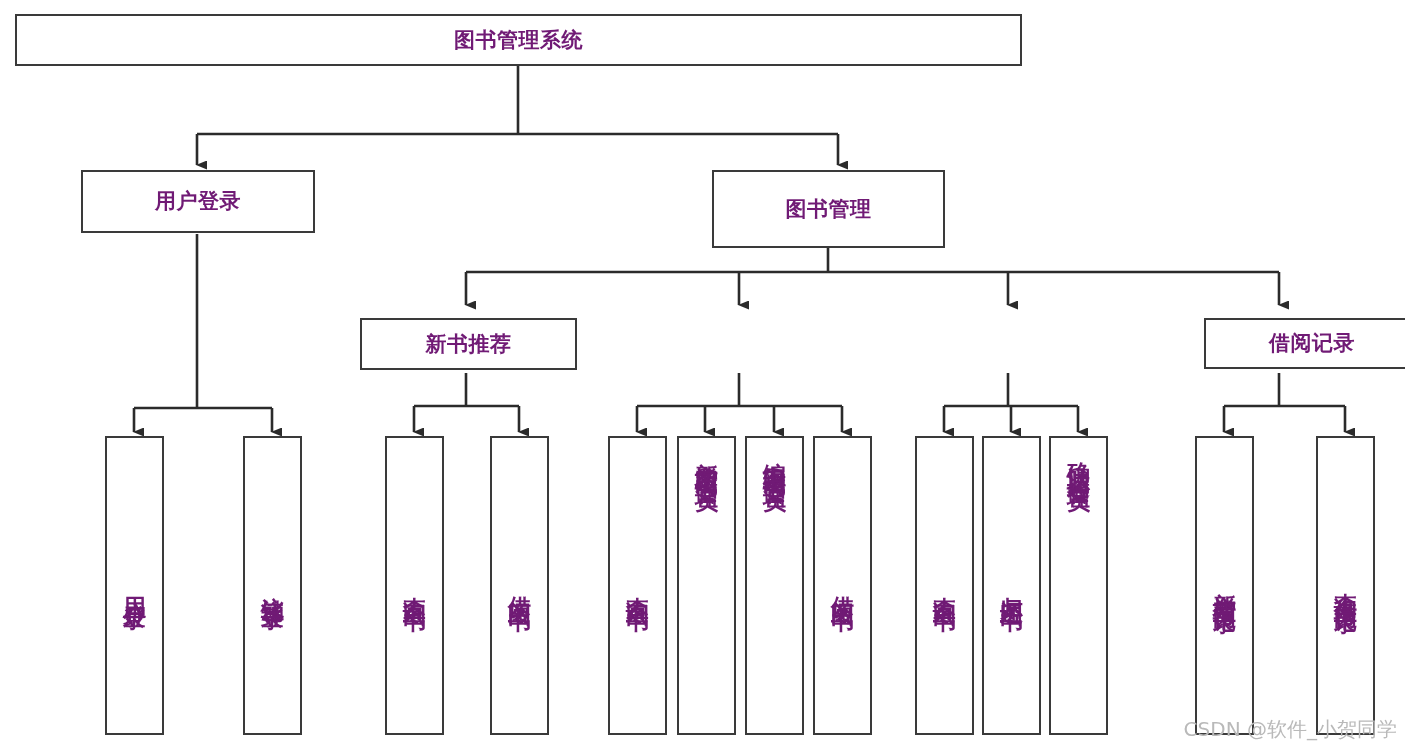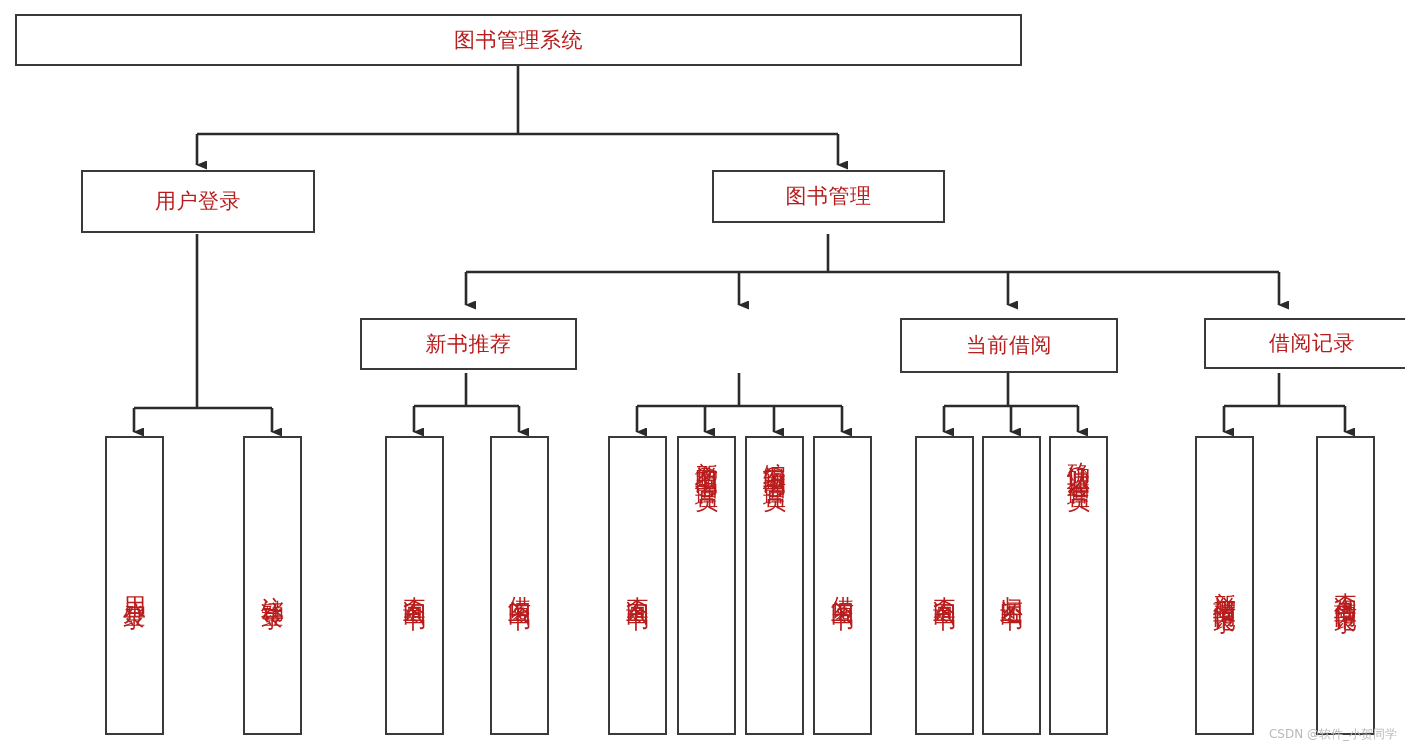--- a/index.html
+++ b/index.html
@@ -34,7 +34,8 @@
     display: flex;
     align-items: center;
     justify-content: center;
-    color: #b91c1c;
+    color: #701a75;
+    font-weight: bold;
   }
   .node .label {
     font-family: "DejaVu Sans", "Liberation Sans", sans-serif;

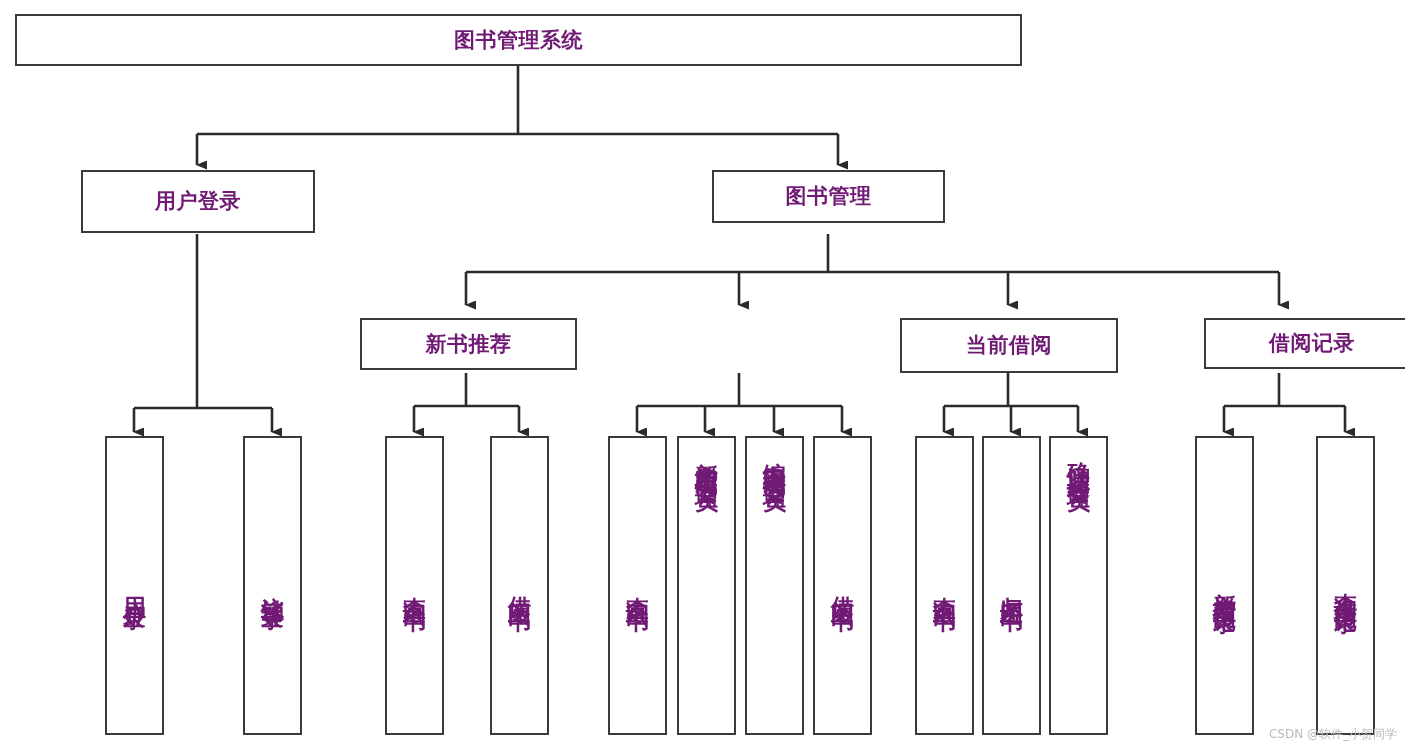--- a/index.html
+++ b/index.html
@@ -140,7 +140,7 @@
   <div class="node horizontal" style="left:81px; top:170px; width:234px; height:63px;">
     <span class="label">用户登录</span>
   </div>
-  <div class="node horizontal" style="left:712px; top:170px; width:233px; height:53px;">
+  <div class="node horizontal" style="left:712px; top:170px; width:233px; height:78px;">
     <span class="label">图书管理</span>
   </div>
 

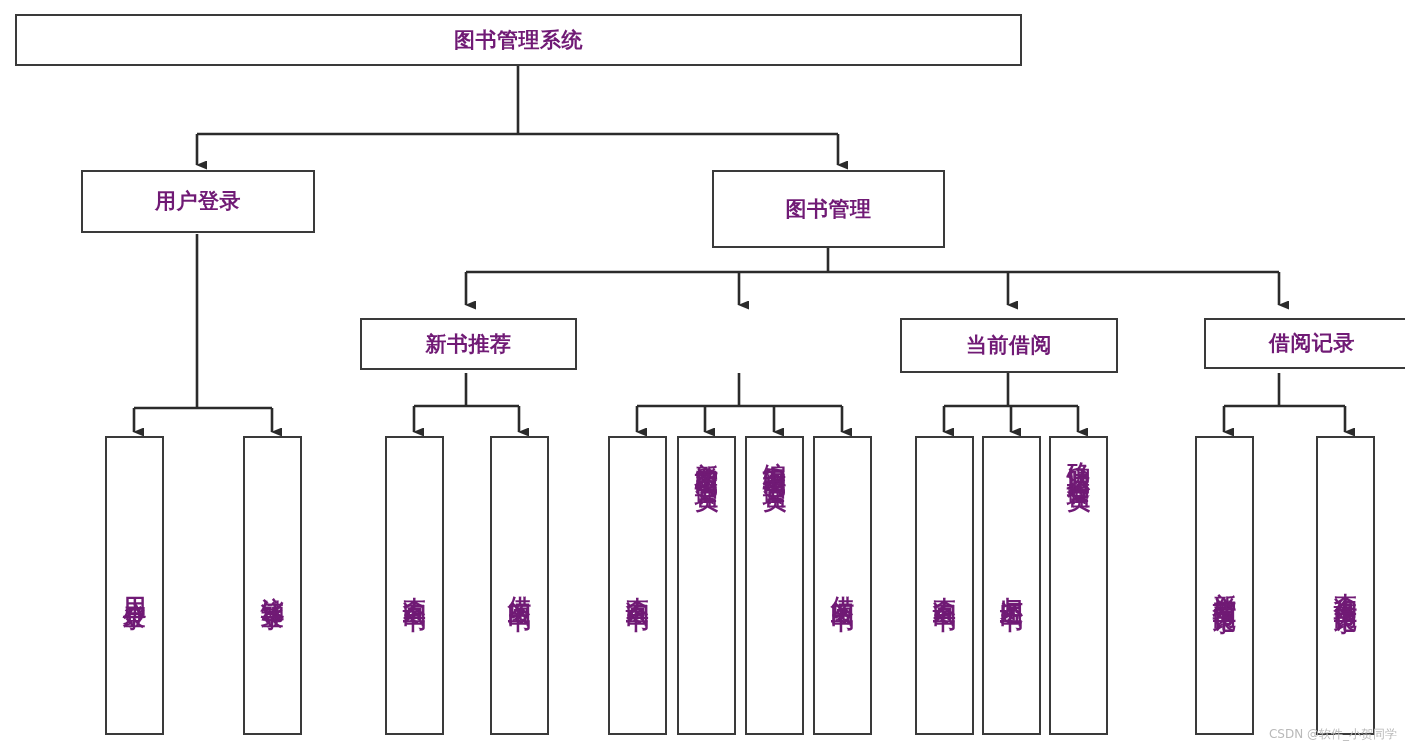--- a/index.html
+++ b/index.html
@@ -147,9 +147,6 @@
   <div class="node horizontal" style="left:360px; top:318px; width:217px; height:52px;">
     <span class="label">新书推荐</span>
   </div>
-  <div class="node horizontal" style="left:900px; top:318px; width:218px; height:55px;">
-    <span class="label">当前借阅</span>
-  </div>
   <div class="node horizontal" style="left:1172px; top:318px; width:216px; height:51px;margin-left:32px;">
     <span class="label">借阅记录</span>
   </div>

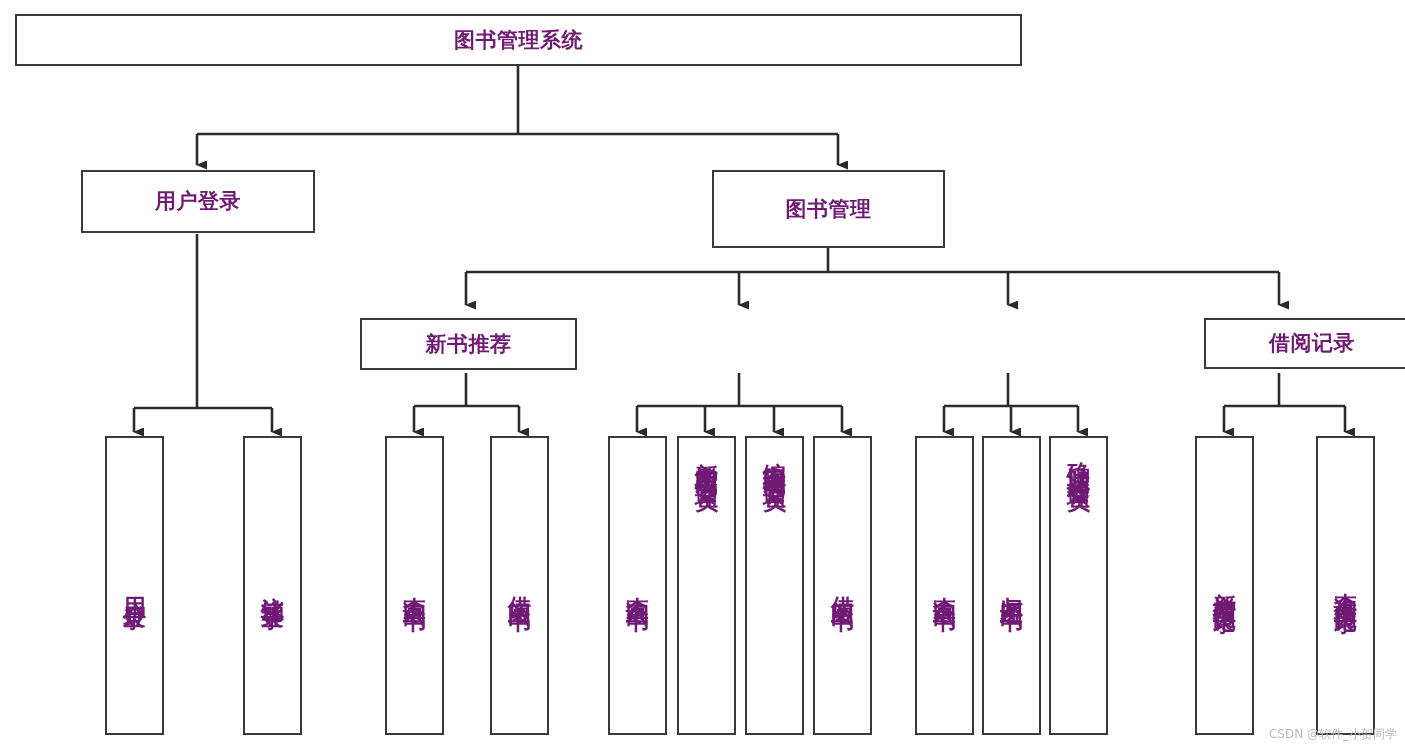--- a/index.html
+++ b/index.html
@@ -70,7 +70,7 @@
     position: absolute;
     right: 8px;
     bottom: 4px;
-    font-size: 12px;
+    font-size: 20px;
     color: #b9b9b9;
     font-family: "DejaVu Sans", "Liberation Sans", sans-serif;
     white-space: nowrap;

